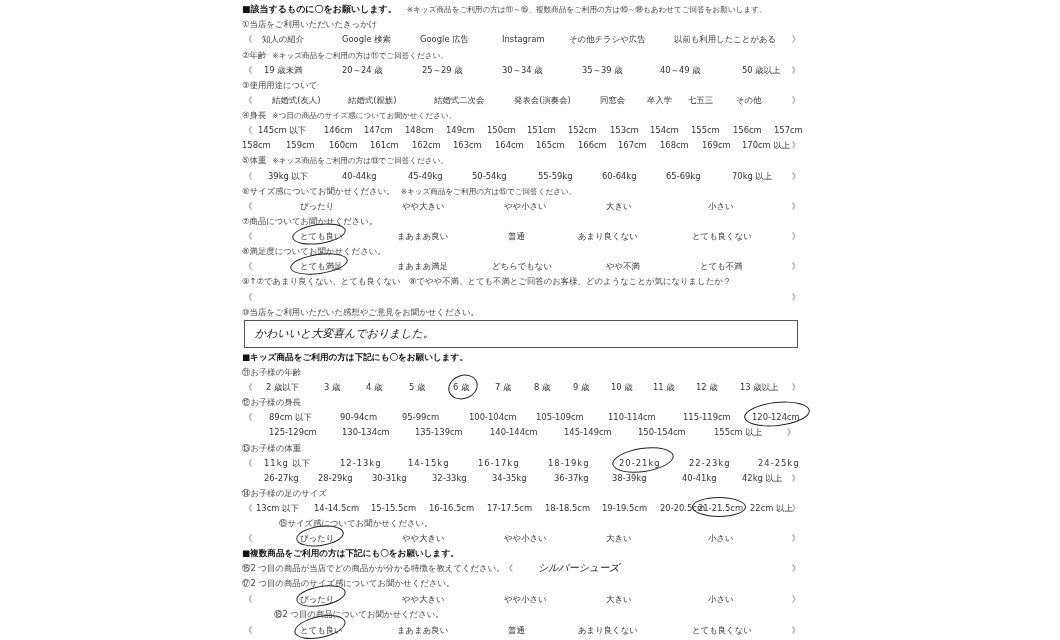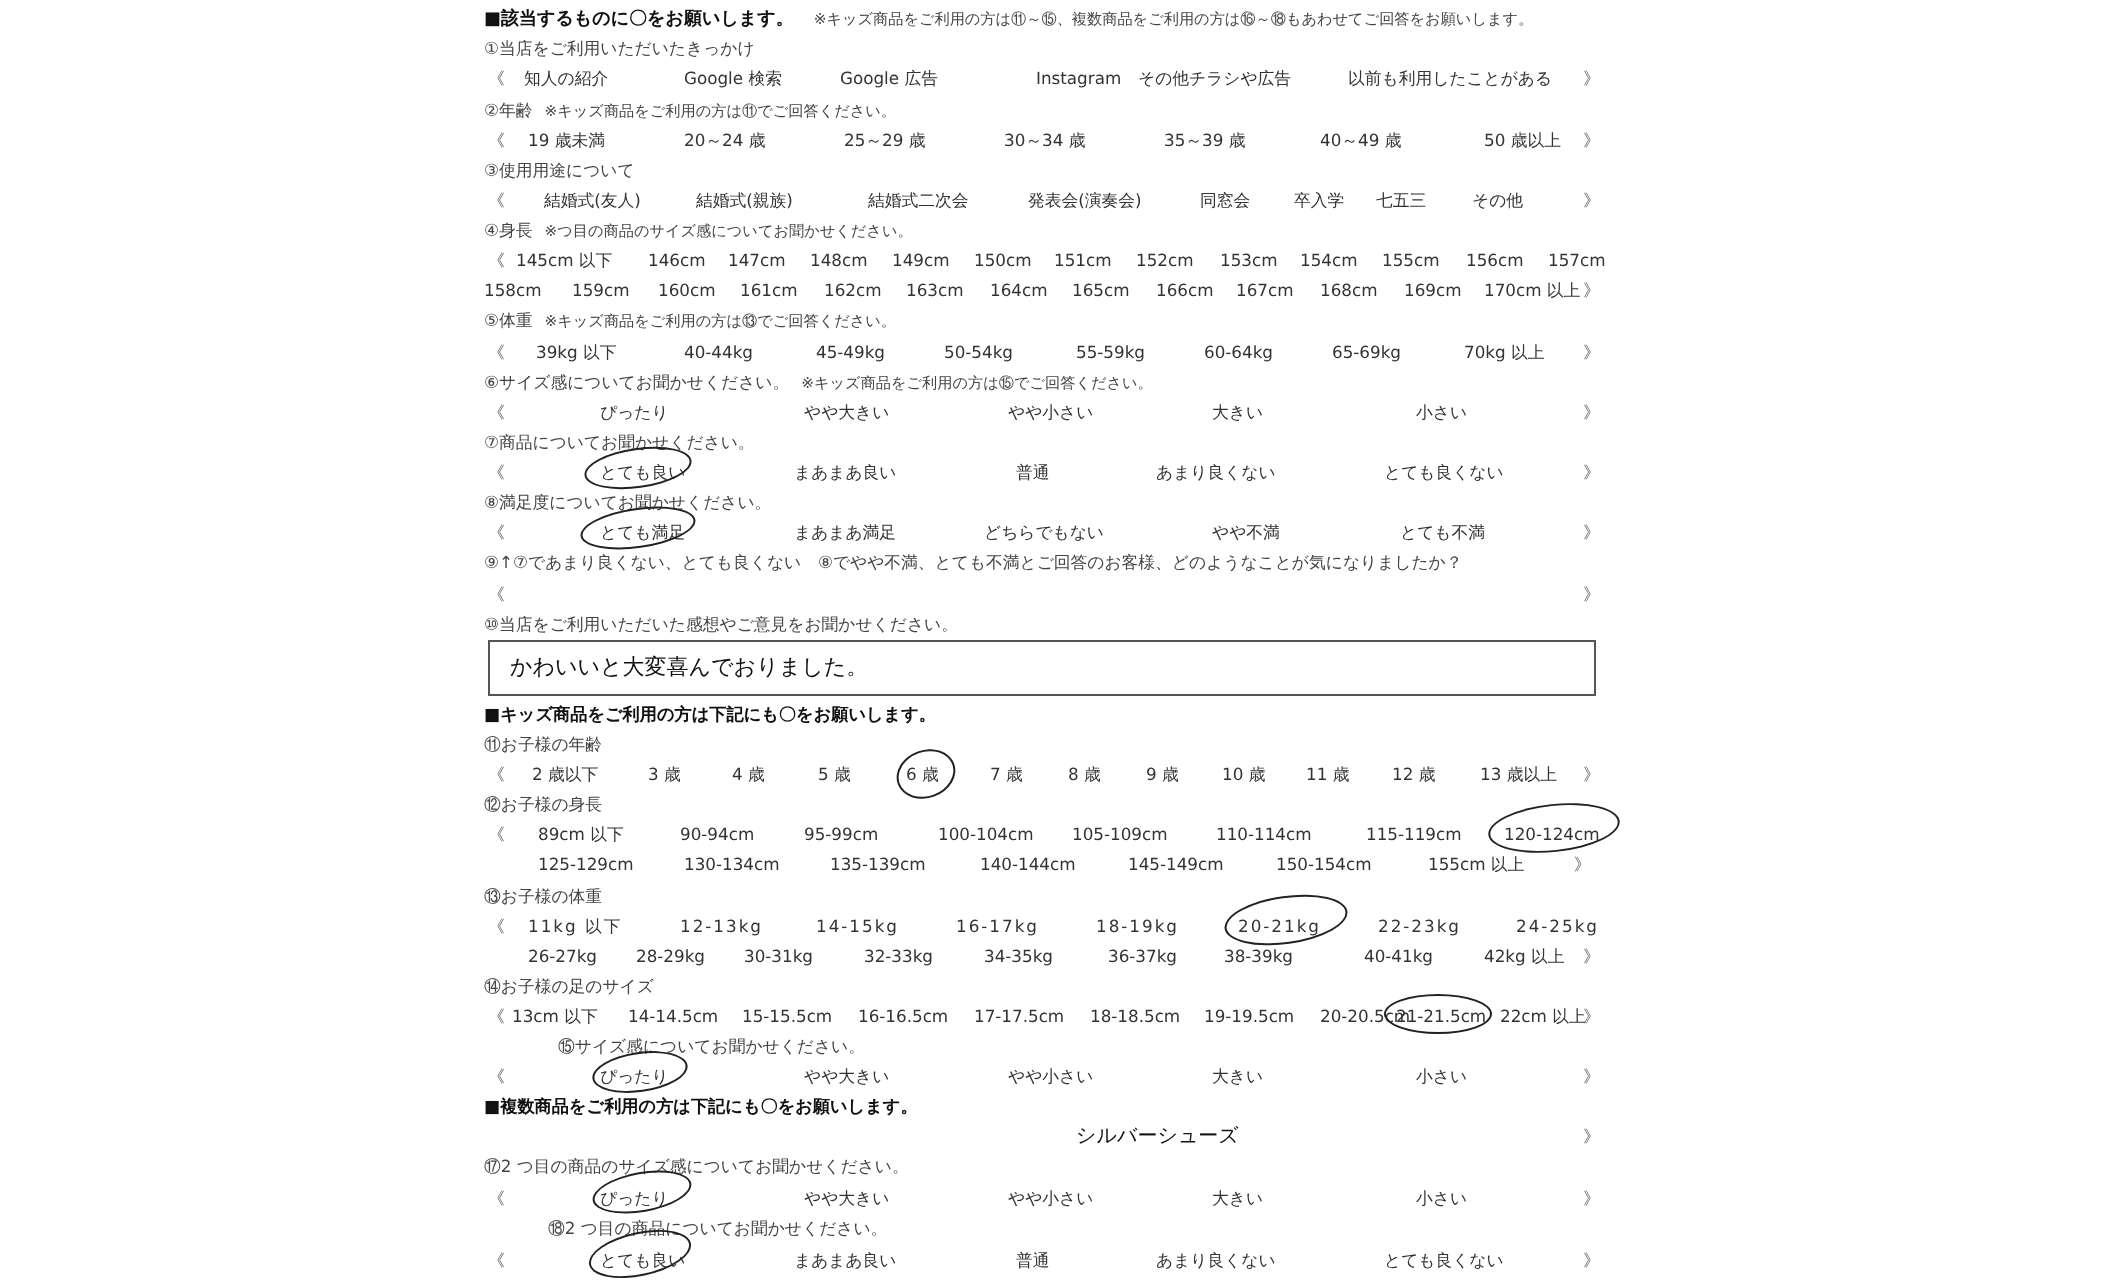--- a/index.html
+++ b/index.html
@@ -37,7 +37,7 @@
     <span class="o" style="left:20px">知人の紹介</span>
     <span class="o" style="left:100px">Google 検索</span>
     <span class="o" style="left:178px">Google 広告</span>
-    <span class="o" style="left:276px">Instagram</span>
+    <span class="o" style="left:260px">Instagram</span>
     <span class="o" style="left:327px">その他チラシや広告</span>
     <span class="o" style="left:432px">以前も利用したことがある</span>
     <span class="br brr">》</span>

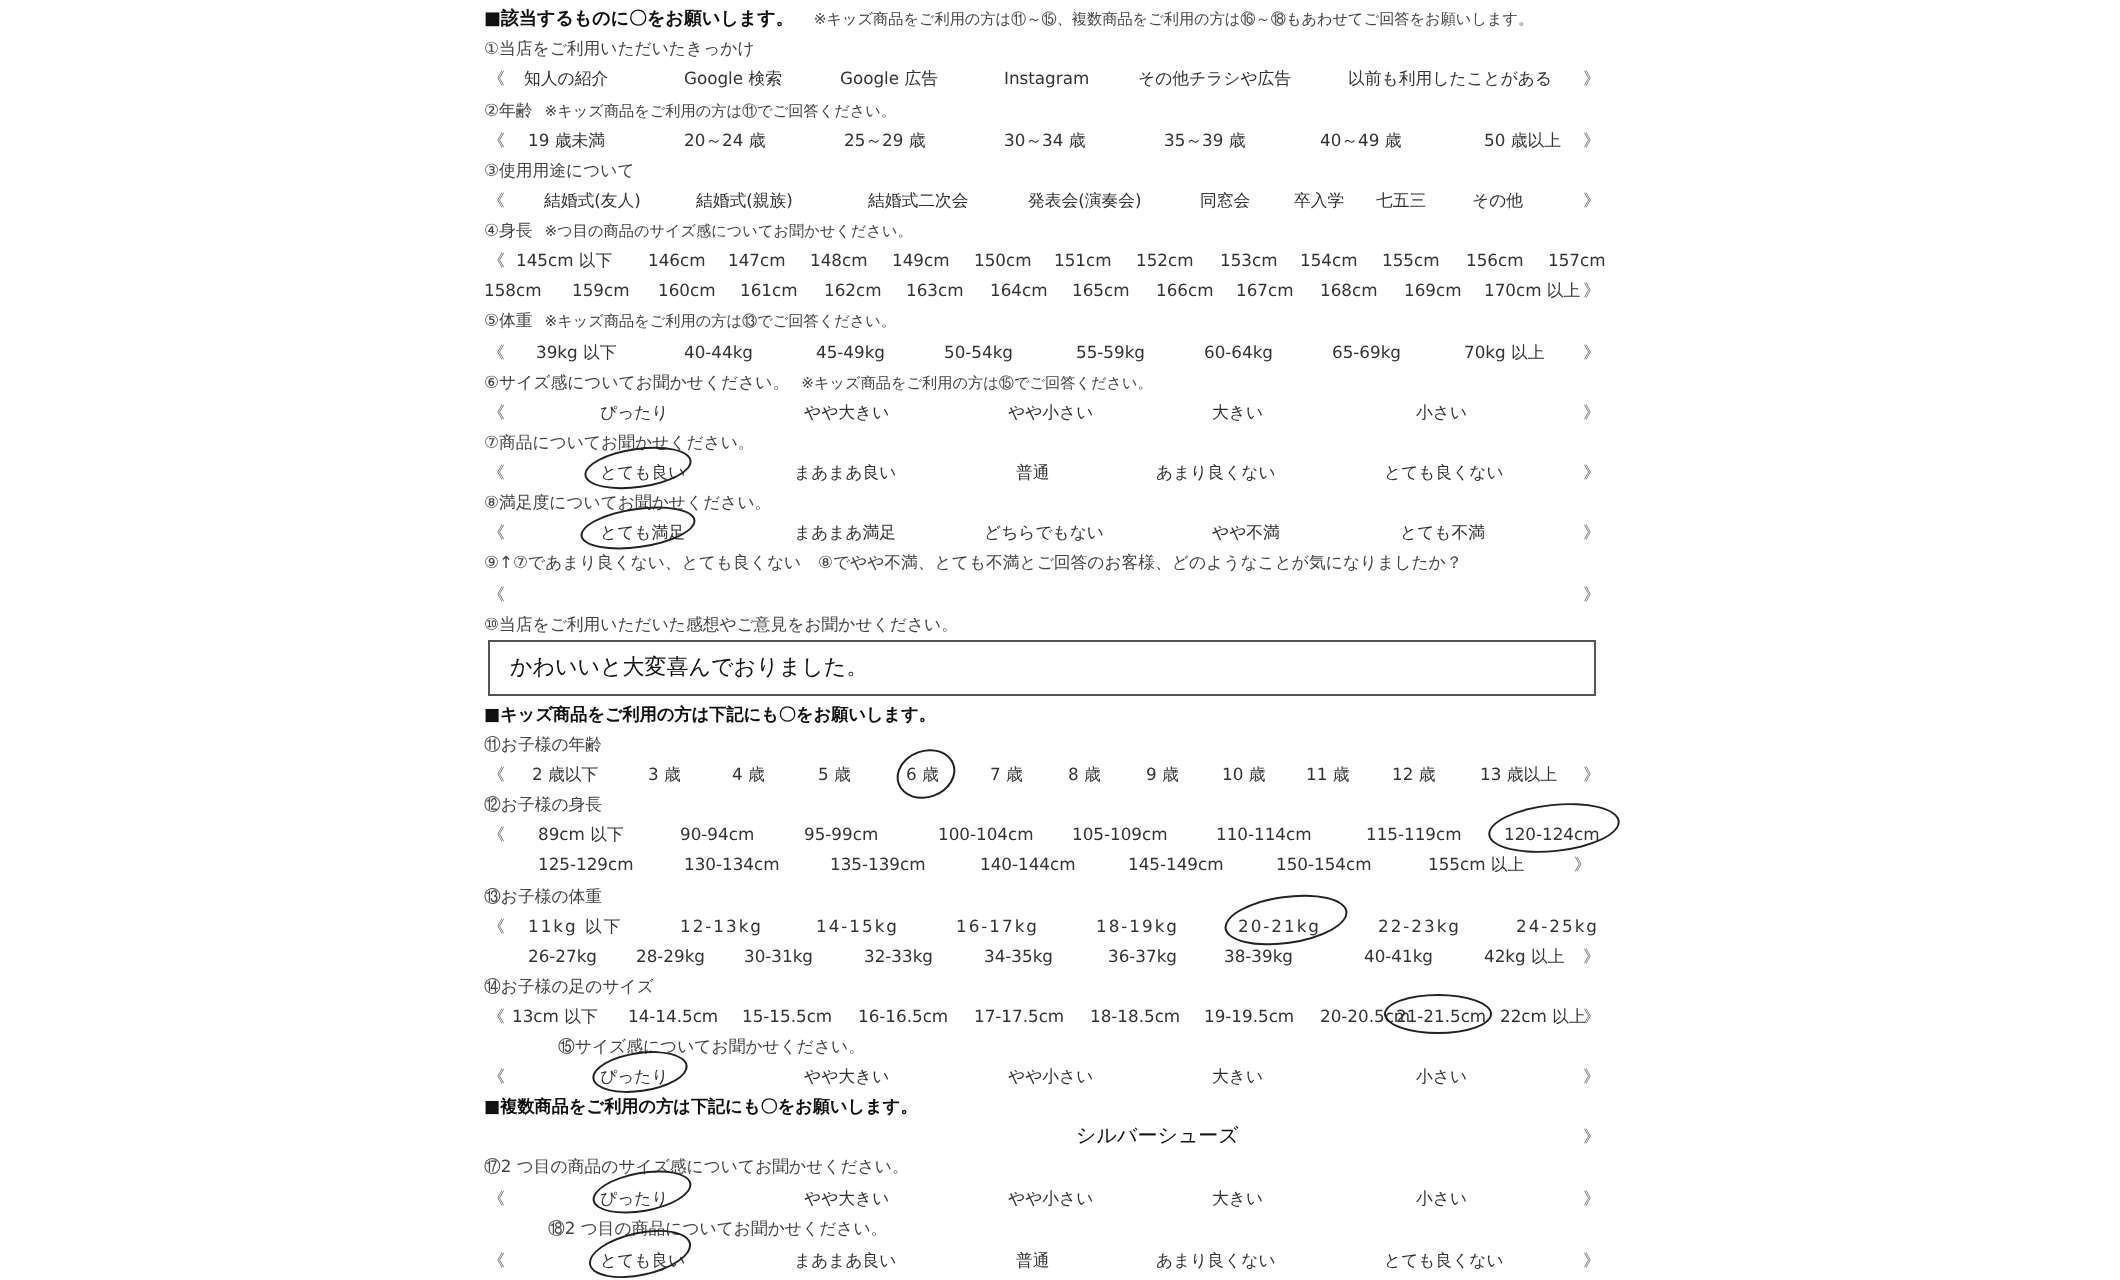--- a/index.html
+++ b/index.html
@@ -20,7 +20,7 @@
   .bl { left:2px; } .brr { right:0; }
   .circle { position:absolute; border:1.3px solid #222; border-radius:50%; pointer-events:none; }
   .freebox { position:absolute; left:2px; width:552px; height:26px; border:1px solid #555; }
-  .hand { position:absolute; font-family:"DejaVu Serif", serif; color:#111; white-space:nowrap; }
+  .hand { position:absolute; font-family:"DejaVu Serif", serif; font-style:italic; color:#111; white-space:nowrap; }
 </style>
 </head>
 <body>

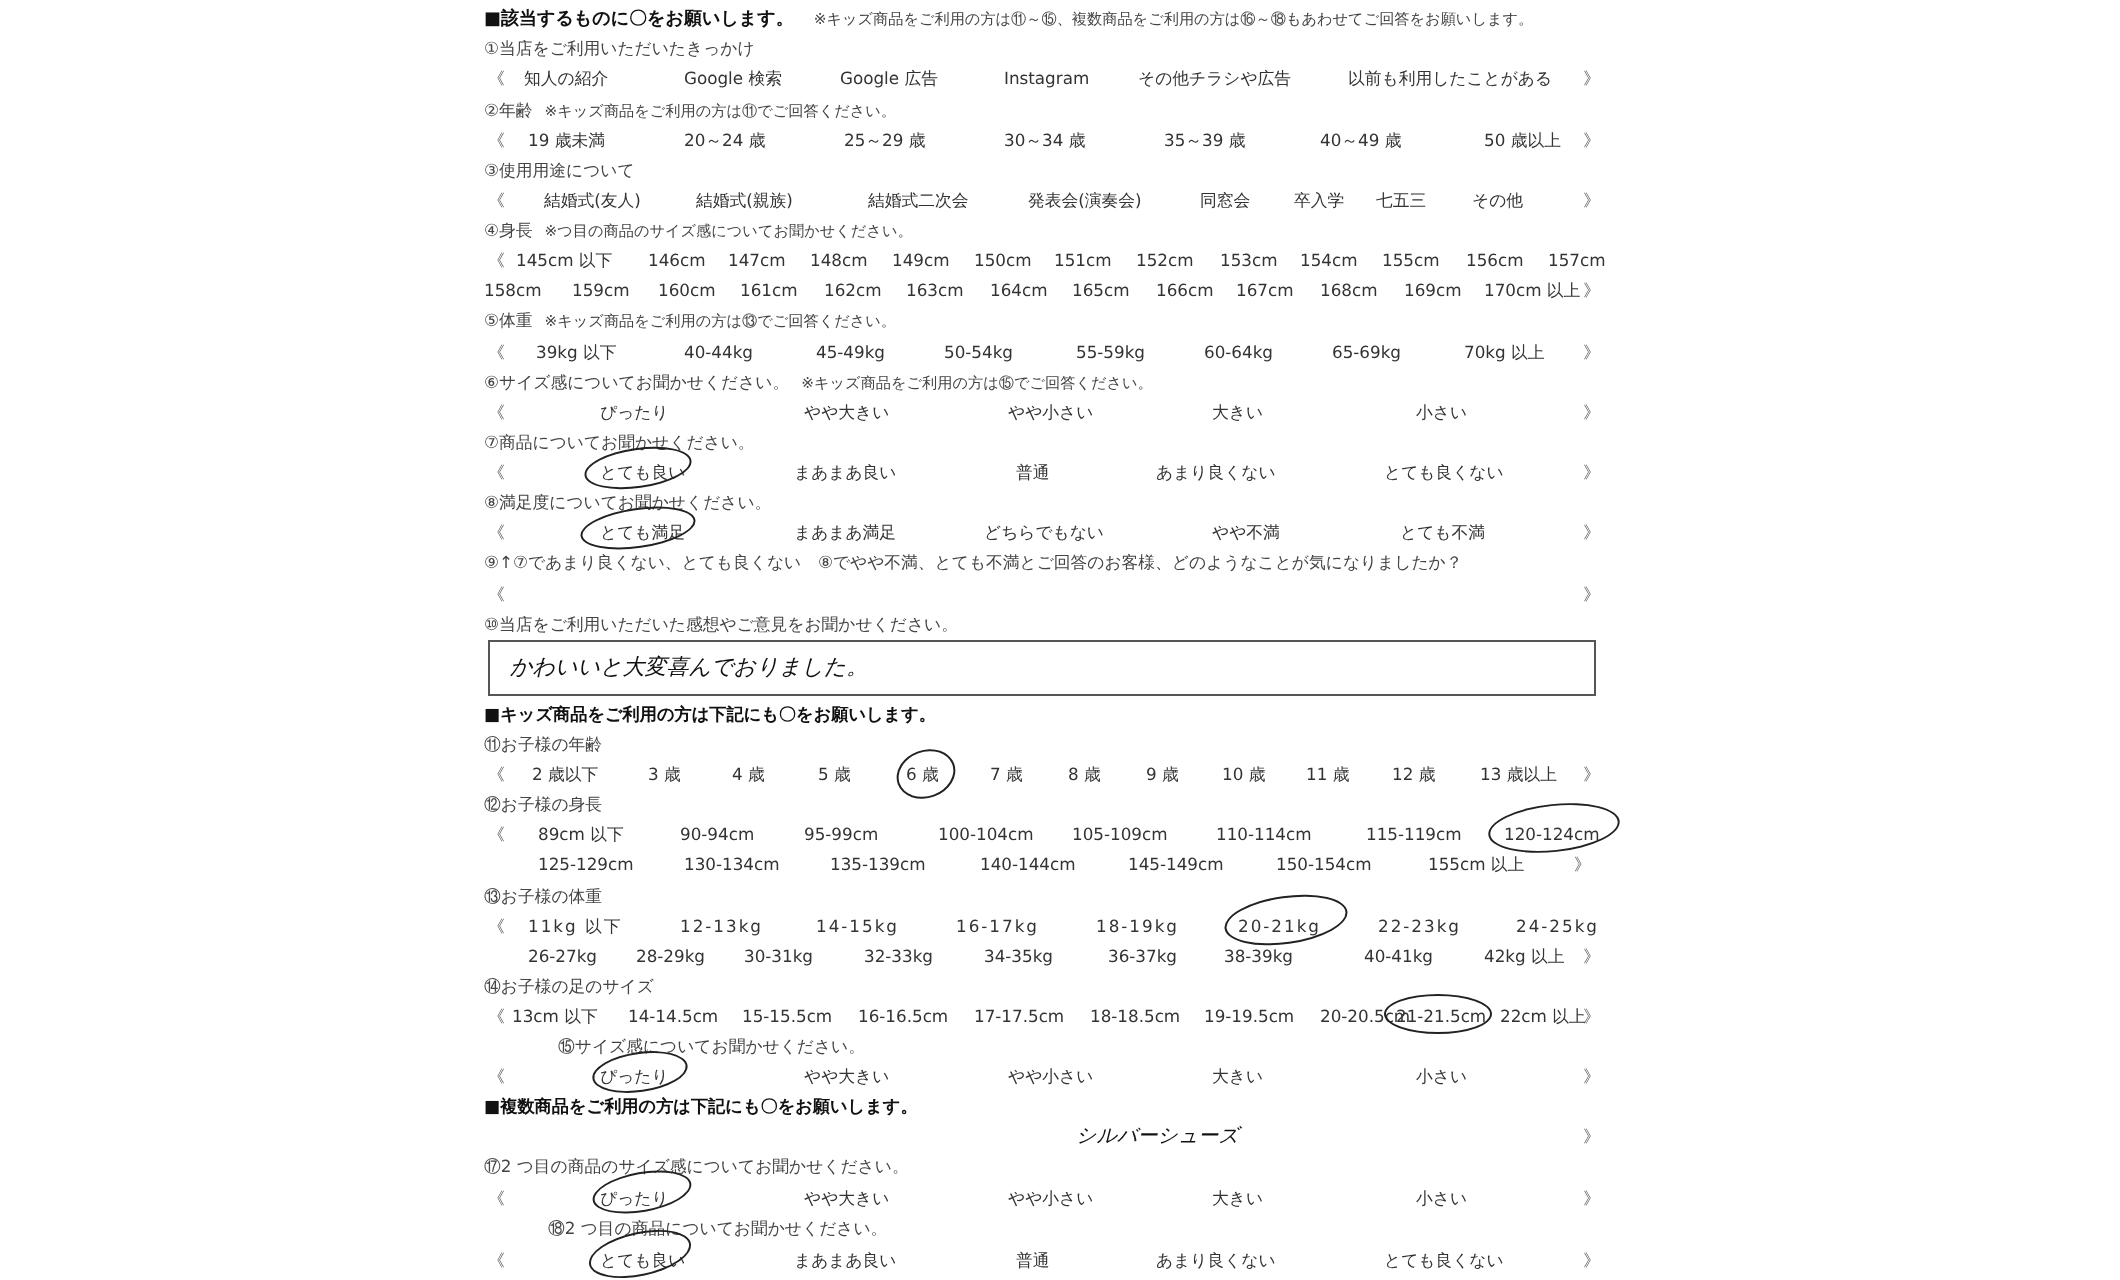--- a/index.html
+++ b/index.html
@@ -267,6 +267,7 @@
   <div class="line head" style="top:548px;font-size:8.6px;">■複数商品をご利用の方は下記にも〇をお願いします。</div>
 
   <div class="opts" style="top:563px;">
+    <span class="o q" style="left:0px">⑯2 つ目の商品が当店でどの商品かが分かる特徴を教えてください。《</span>
     <span class="hand" style="left:296px;top:-2px;font-size:10px;">シルバーシューズ</span>
     <span class="br brr">》</span>
   </div>

